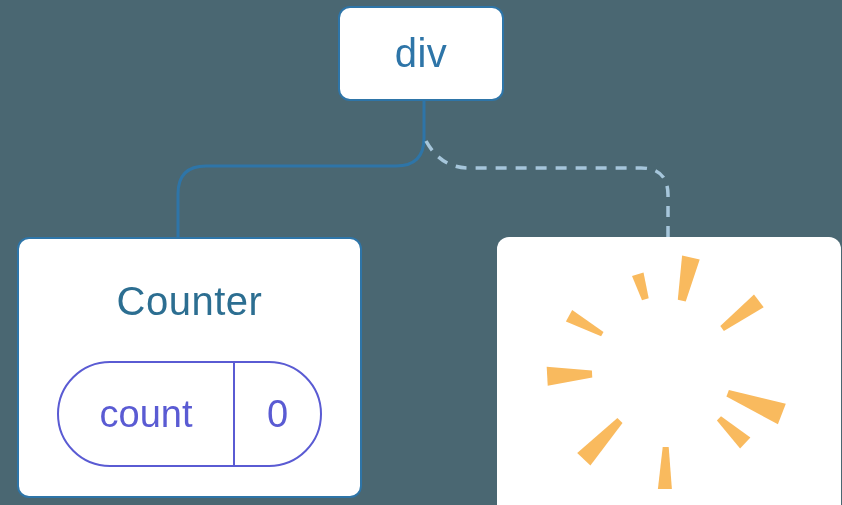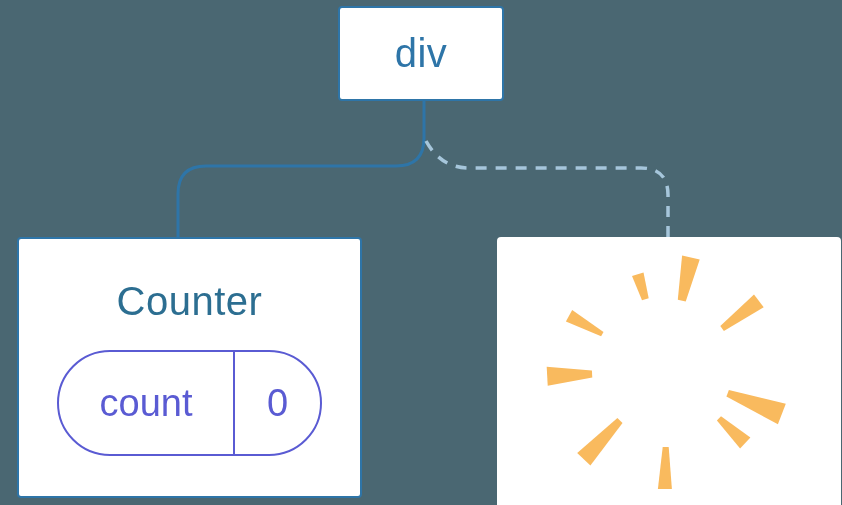--- a/index.html
+++ b/index.html
@@ -41,7 +41,7 @@
   .node {
     position: absolute;
     background: var(--node-bg);
-    border-radius: 4px;
+    border-radius: 12px;
   }
   .node-root {
     left: 338px; top: 6px;

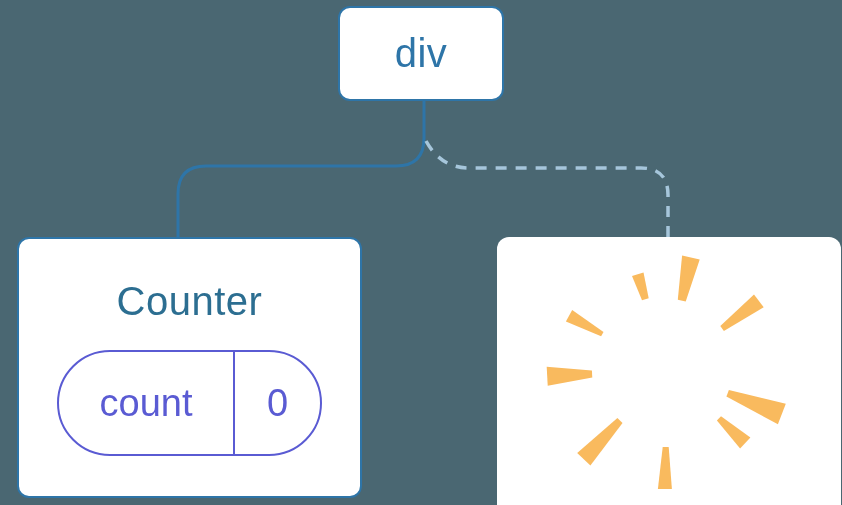--- a/index.html
+++ b/index.html
@@ -69,7 +69,7 @@
     letter-spacing: 0.5px;
   }
   .state-pill {
-    margin-top: 26px;
+    margin-top: 37px;
     width: 265px; height: 106px;
     border: 2px solid var(--state-purple);
     border-radius: 53px;

